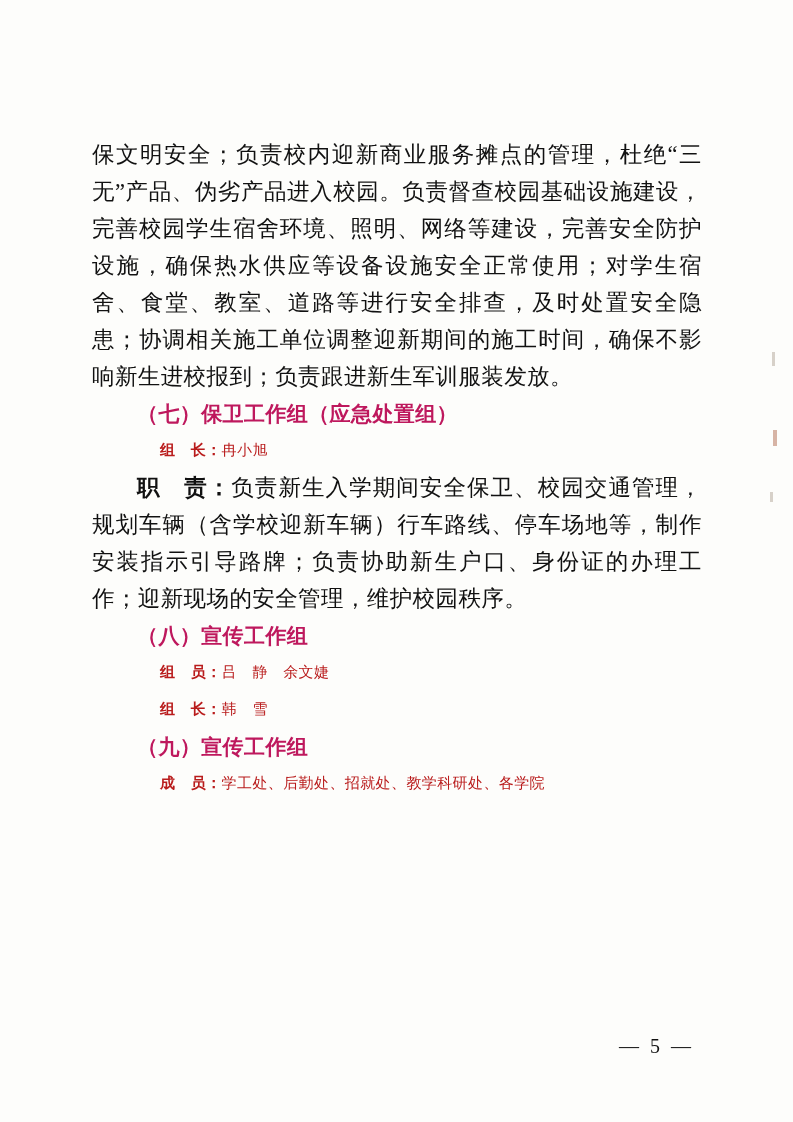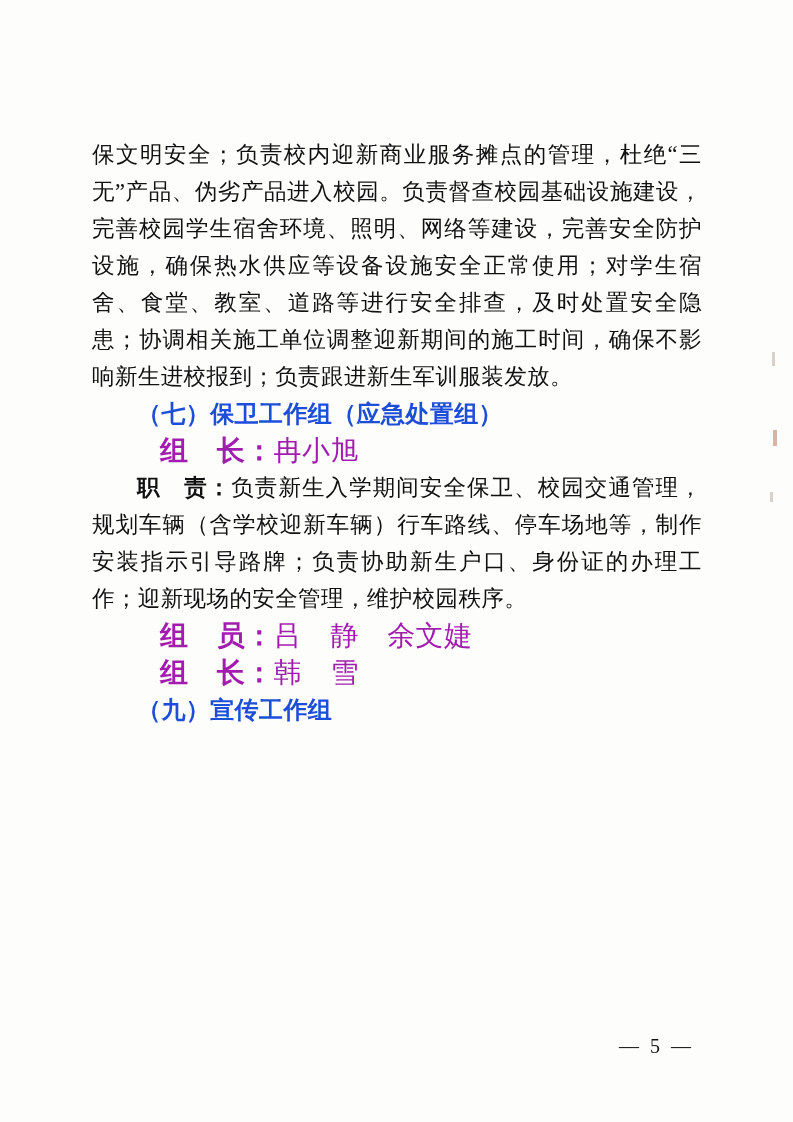--- a/index.html
+++ b/index.html
@@ -39,13 +39,13 @@
     color: #111111;
   }
   .heading {
-    font-size: 24px;
+    font-size: 21px;
     line-height: 37px;
     letter-spacing: 0.4px;
     text-indent: 45px;
     font-family: "DejaVu Serif", "Liberation Serif", serif;
     font-weight: 600;
-    color: #1d4ed8;
+    color: #be185d;
   }
   .role-line {
     font-size: 28px;

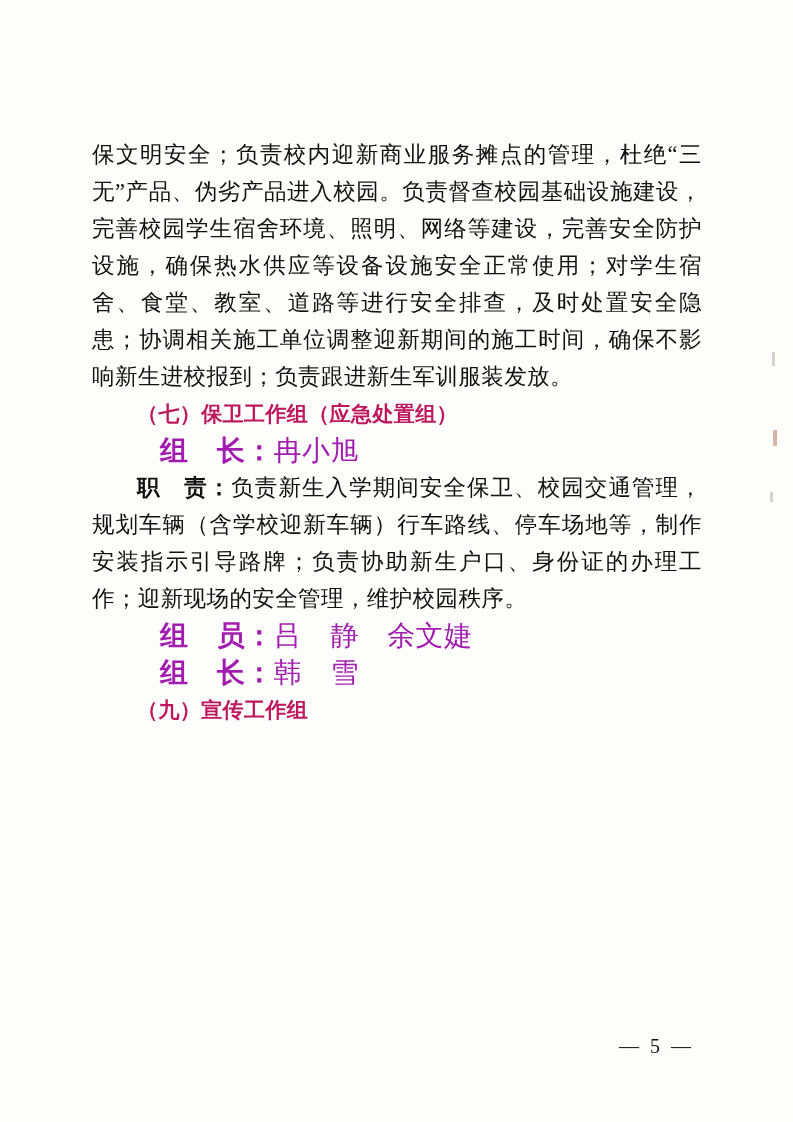--- a/index.html
+++ b/index.html
@@ -48,11 +48,11 @@
     color: #be185d;
   }
   .role-line {
-    font-size: 28px;
+    font-size: 15px;
     line-height: 37px;
     letter-spacing: 0.4px;
     text-indent: 68px;
-    color: #a21caf;
+    color: #b91c1c;
   }
   .role-label {
     font-family: "DejaVu Serif", "Liberation Serif", serif;

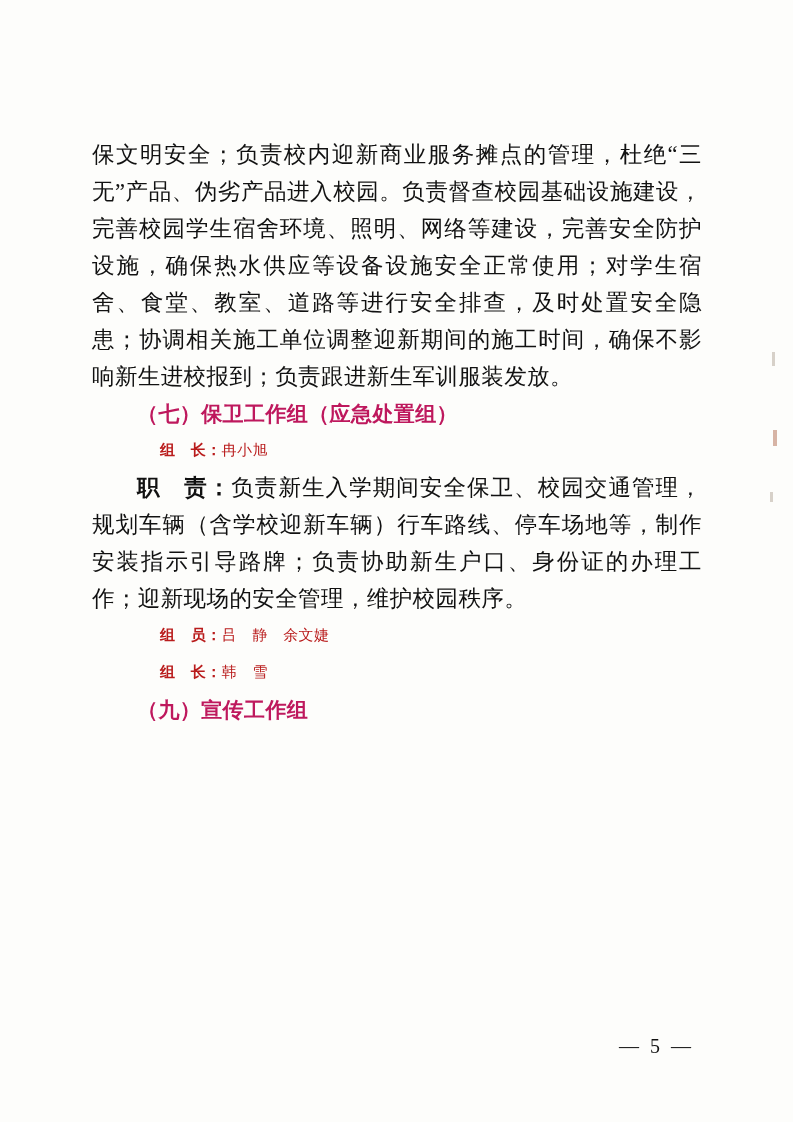--- a/index.html
+++ b/index.html
@@ -107,6 +107,7 @@
     <div class="role-line"><span class="role-label">组　长：</span><span>冉小旭</span></div>
     <div class="duty-block"><span class="role-label">职　责：</span><span>负责新生入学期间安全保卫、校园交通管理，规划车辆（含学校迎新车辆）行车路线、停车场地等，制作安装指示引导路牌；负责协助新生户口、身份证的办理工作；迎新现场的安全管理，维护校园秩序。</span></div>
 
+    <div class="heading">（八）宣传工作组</div>
     <div class="role-line"><span class="role-label">组　员：</span><span>吕　静　余文婕</span></div>
     <div class="role-line"><span class="role-label">组　长：</span><span>韩　雪</span></div>
 

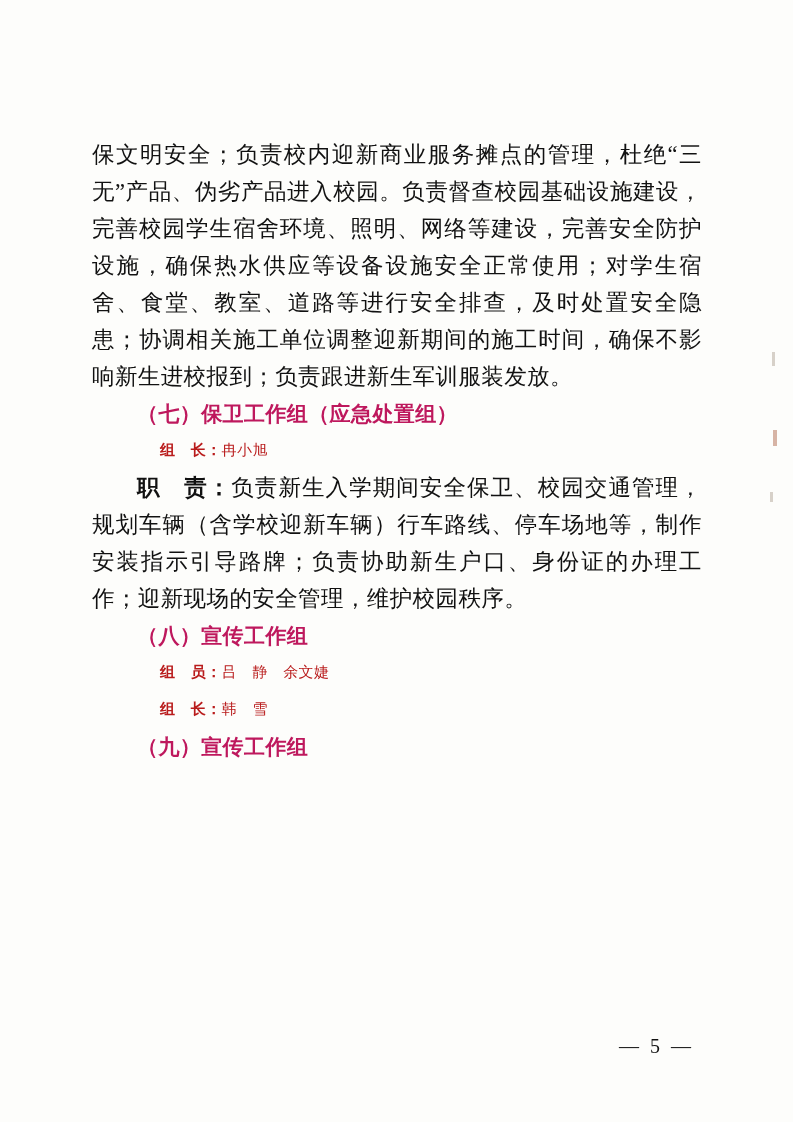--- a/index.html
+++ b/index.html
@@ -112,6 +112,7 @@
     <div class="role-line"><span class="role-label">组　长：</span><span>韩　雪</span></div>
 
     <div class="heading">（九）宣传工作组</div>
+    <div class="role-line"><span class="role-label">成　员：</span><span>学工处、后勤处、招就处、教学科研处、各学院</span></div>
 
   </div>
 

